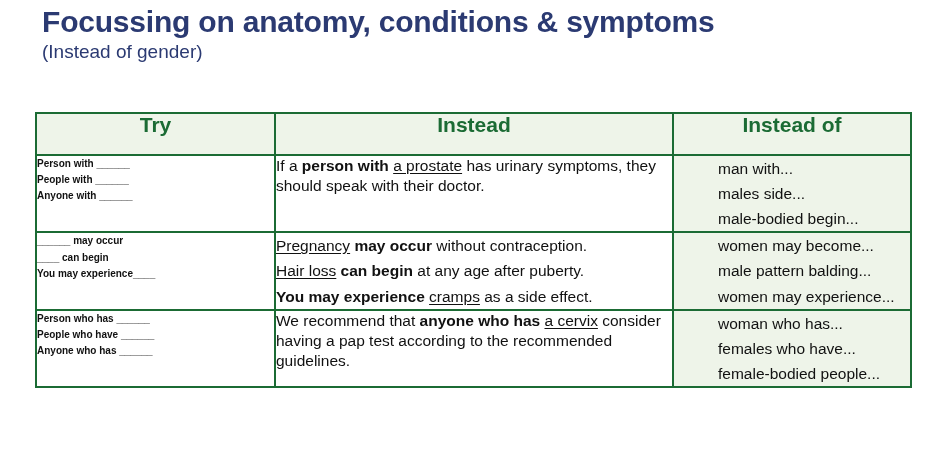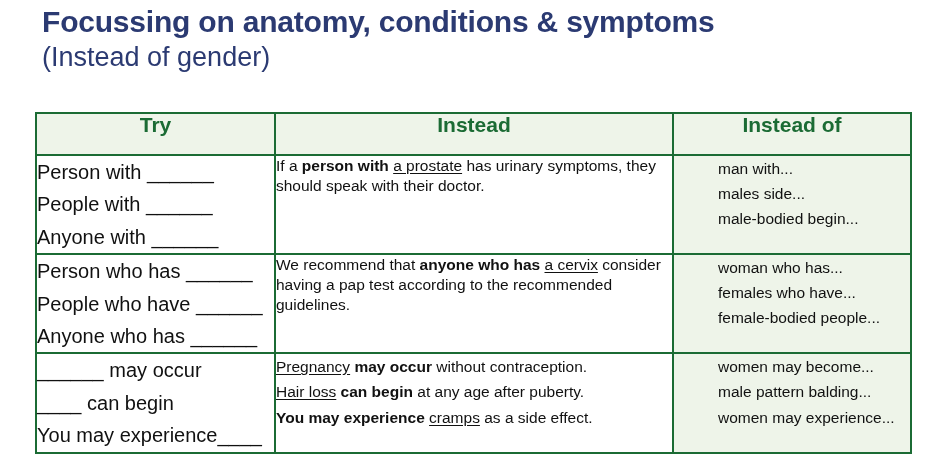--- a/index.html
+++ b/index.html
@@ -38,7 +38,7 @@
     white-space: nowrap;
   }
   .title-sub {
-    font-size: 27px;
+    font-size: 19px;
     font-weight: normal;
     color: #2b3a72;
     line-height: 1.2;

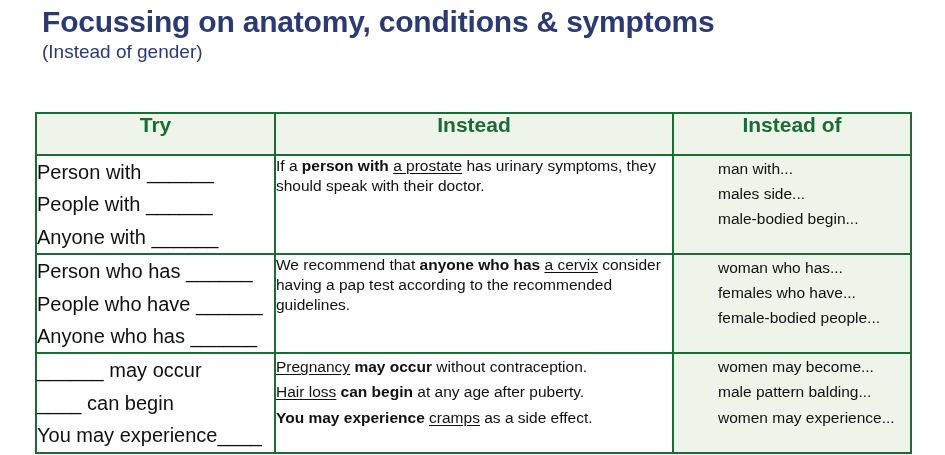--- a/index.html
+++ b/index.html
@@ -98,8 +98,8 @@
   }
 
   .try-line {
-    font-size: 20px;
-    font-weight: normal;
+    font-size: 10px;
+    font-weight: bold;
     color: #111111;
     line-height: 1.62;
     white-space: nowrap;

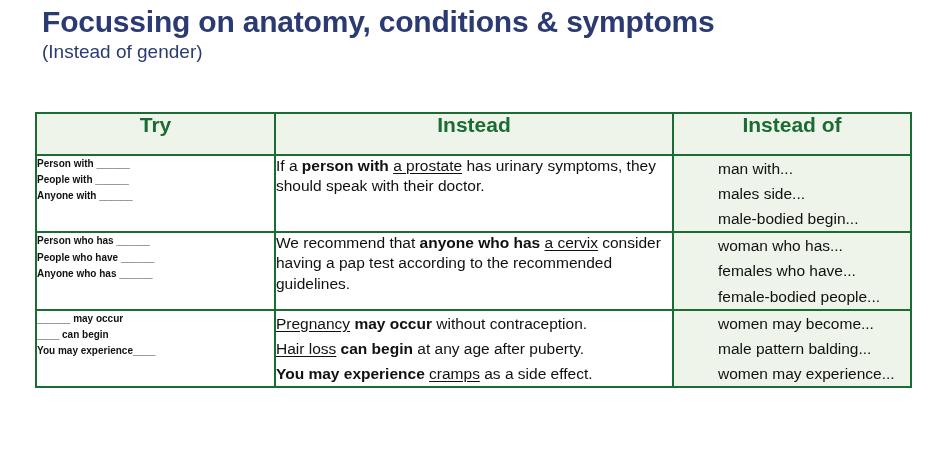--- a/index.html
+++ b/index.html
@@ -176,6 +176,24 @@
 
         <tr>
           <td class="cell-try">
+            <div class="try-line">______ may occur</div>
+            <div class="try-line">____ can begin</div>
+            <div class="try-line">You may experience____</div>
+          </td>
+          <td class="cell-example">
+            <div class="ex-line"><span class="u">Pregnancy</span><span> </span><span class="b">may occur</span><span> without contraception.</span></div>
+            <div class="ex-line"><span class="u">Hair loss</span><span> </span><span class="b">can begin</span><span> at any age after puberty.</span></div>
+            <div class="ex-line"><span class="b">You may experience</span><span> </span><span class="u">cramps</span><span> as a side effect.</span></div>
+          </td>
+          <td class="cell-instead">
+            <div class="instead-line">women may become...</div>
+            <div class="instead-line">male pattern balding...</div>
+            <div class="instead-line">women may experience...</div>
+          </td>
+        </tr>
+
+        <tr>
+          <td class="cell-try">
             <div class="try-line">Person who has ______</div>
             <div class="try-line">People who have ______</div>
             <div class="try-line">Anyone who has ______</div>
@@ -190,24 +208,6 @@
           </td>
         </tr>
 
-        <tr>
-          <td class="cell-try">
-            <div class="try-line">______ may occur</div>
-            <div class="try-line">____ can begin</div>
-            <div class="try-line">You may experience____</div>
-          </td>
-          <td class="cell-example">
-            <div class="ex-line"><span class="u">Pregnancy</span><span> </span><span class="b">may occur</span><span> without contraception.</span></div>
-            <div class="ex-line"><span class="u">Hair loss</span><span> </span><span class="b">can begin</span><span> at any age after puberty.</span></div>
-            <div class="ex-line"><span class="b">You may experience</span><span> </span><span class="u">cramps</span><span> as a side effect.</span></div>
-          </td>
-          <td class="cell-instead">
-            <div class="instead-line">women may become...</div>
-            <div class="instead-line">male pattern balding...</div>
-            <div class="instead-line">women may experience...</div>
-          </td>
-        </tr>
-
       </tbody>
     </table>
   </div>

